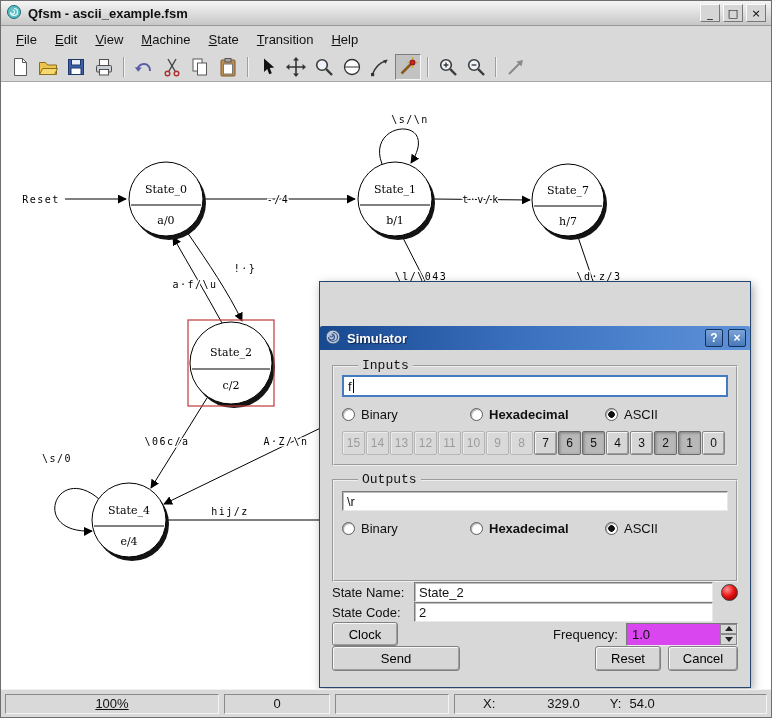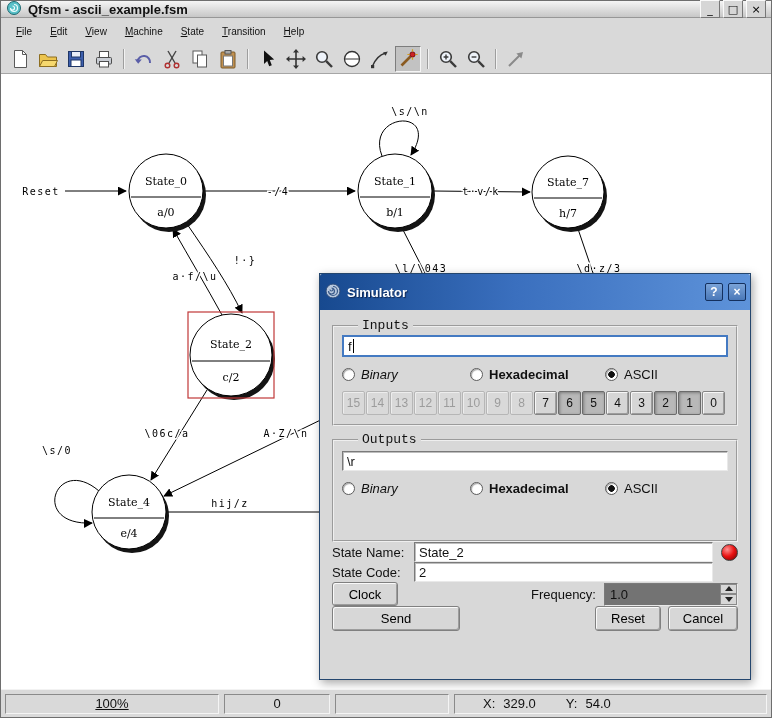--- a/index.html
+++ b/index.html
@@ -9,7 +9,7 @@
   .window { width:772px; height:718px; background:#d9d9d9; border:1px solid #6e6e6e; display:flex; flex-direction:column; }
 
   
-  .titlebar { height:17px; background:linear-gradient(#f5f5f5,#c7c7c7); border-bottom:1px solid #979797; display:flex; align-items:center; padding:0 5px; gap:6px; flex:0 0 auto; }
+  .titlebar { height:25px; background:linear-gradient(#f5f5f5,#c7c7c7); border-bottom:1px solid #979797; display:flex; align-items:center; padding:0 5px; gap:6px; flex:0 0 auto; }
   .titlebar .title { font-weight:bold; font-size:13px; flex:1; white-space:nowrap; }
   .win-btn { width:20px; height:18px; background:#d6d6d6; border:1px solid; border-color:#fafafa #777 #777 #fafafa; font-size:11px; line-height:1; display:flex; align-items:center; justify-content:center; font-family:"DejaVu Sans",sans-serif; }
   .win-btns { display:flex; gap:3px; }

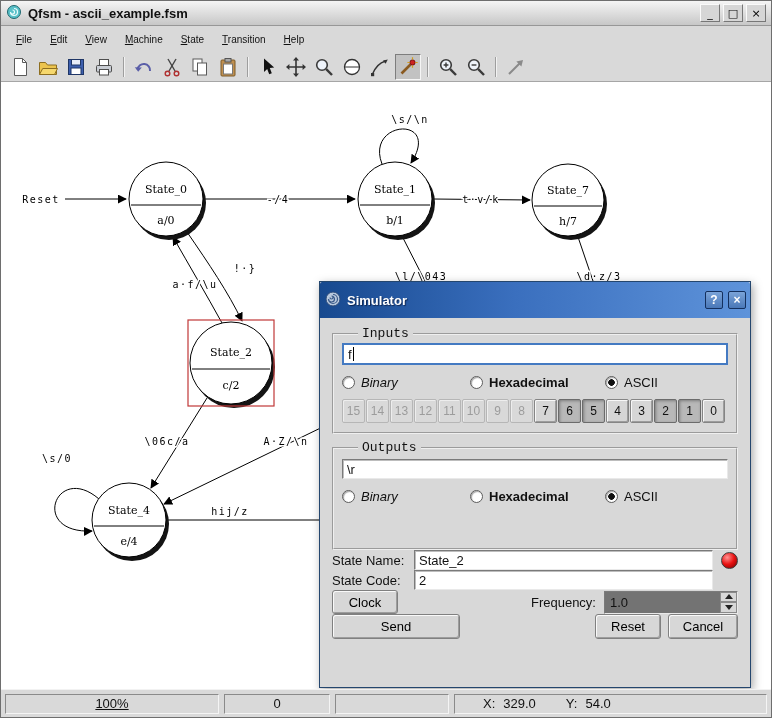--- a/index.html
+++ b/index.html
@@ -16,7 +16,7 @@
 
   
   .menubar { height:26px; display:flex; align-items:center; padding:0 6px; background:#d9d9d9; flex:0 0 auto; }
-  .menu-item { display:inline-block; padding:3px 9px; font-size:10px; }
+  .menu-item { display:inline-block; padding:3px 9px; font-size:13px; }
   .menu-item::first-letter { text-decoration:underline; }
 
   

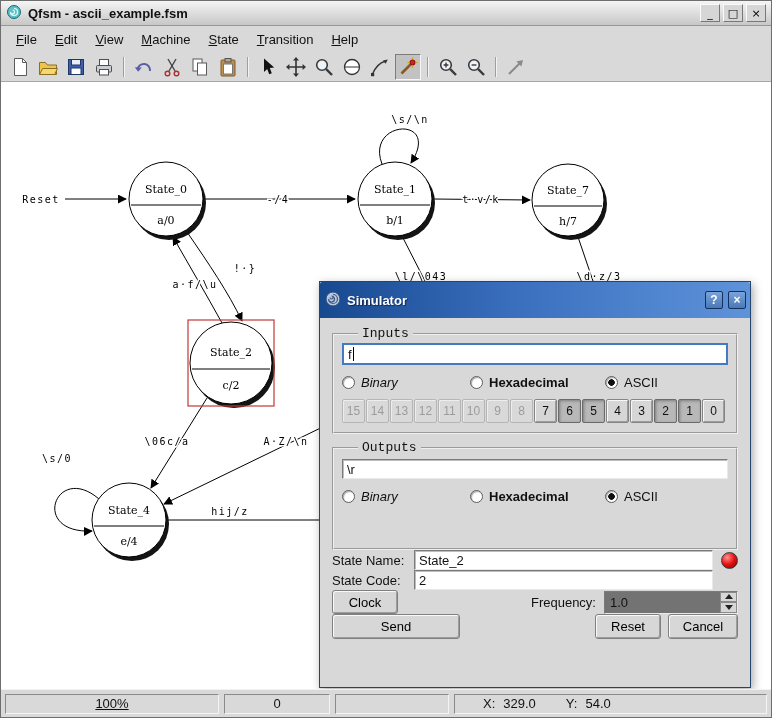--- a/index.html
+++ b/index.html
@@ -35,7 +35,7 @@
 
   
   .dialog { position:absolute; left:318px; top:199px; width:432px; height:407px; background:#d8d8d8; border:1px solid #24466e; box-shadow:2px 3px 9px rgba(0,0,0,.35); display:flex; flex-direction:column; }
-  .dlg-titlebar { height:36px; flex:0 0 auto; background:linear-gradient(90deg,#17498f,#3a6fbe 45%,#5e93da); display:flex; align-items:center; padding:4px 4px; gap:5px; border-radius:2px 2px 0 0; }
+  .dlg-titlebar { height:24px; flex:0 0 auto; background:linear-gradient(90deg,#17498f,#3a6fbe 45%,#5e93da); display:flex; align-items:center; padding:4px 4px; gap:5px; border-radius:2px 2px 0 0;margin-top:44px; }
   .dlg-title { color:#fff; font-weight:bold; font-size:13px; flex:1; text-shadow:1px 1px 1px rgba(0,0,20,.55); }
   .dlg-btn { width:18px; height:18px; border:1px solid #14305e; background:linear-gradient(#7aa3d8,#4a78b8); color:#fff; font-weight:bold; font-size:12px; line-height:1; display:flex; align-items:center; justify-content:center; border-radius:2px; }
   .dlg-body { flex:1; padding:2px 12px 10px; display:flex; flex-direction:column; }

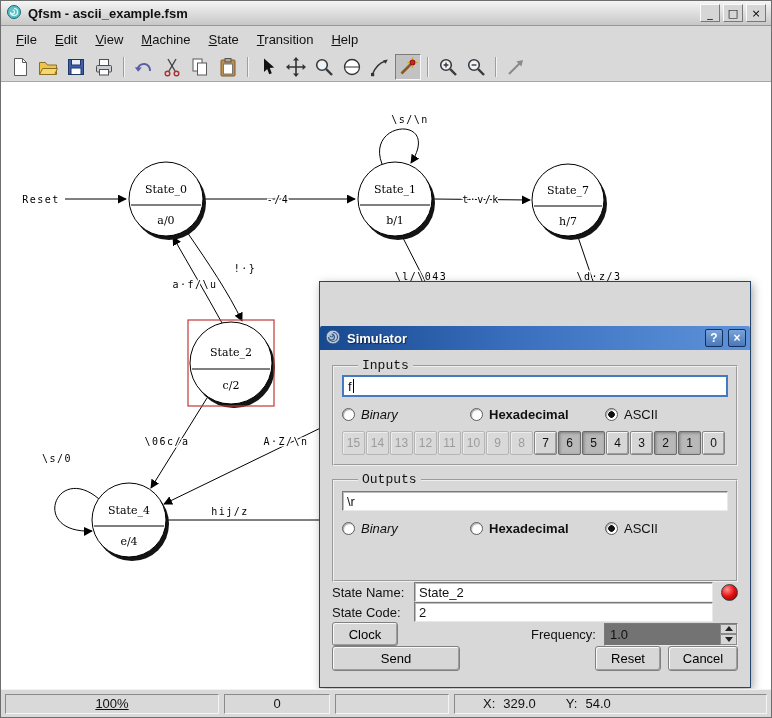--- a/index.html
+++ b/index.html
@@ -49,7 +49,7 @@
 
   .radio-row { display:flex; align-items:center; margin-top:8px; height:18px; }
   .radio { display:flex; align-items:center; gap:6px; }
-  .radio:nth-child(1) { width:128px;font-style:italic; }
+  .radio:nth-child(1) { width:128px; }
   .radio:nth-child(2) { width:135px;font-weight:bold; }
   .rb { width:13px; height:13px; border-radius:50%; background:#fff; border:1px solid #5c5c5c; box-shadow:inset 1px 1px 1px #a8a8a8; flex:0 0 auto; }
   .rb.checked { background:radial-gradient(circle at 50% 50%, #101010 0 3px, #fff 3.6px); }

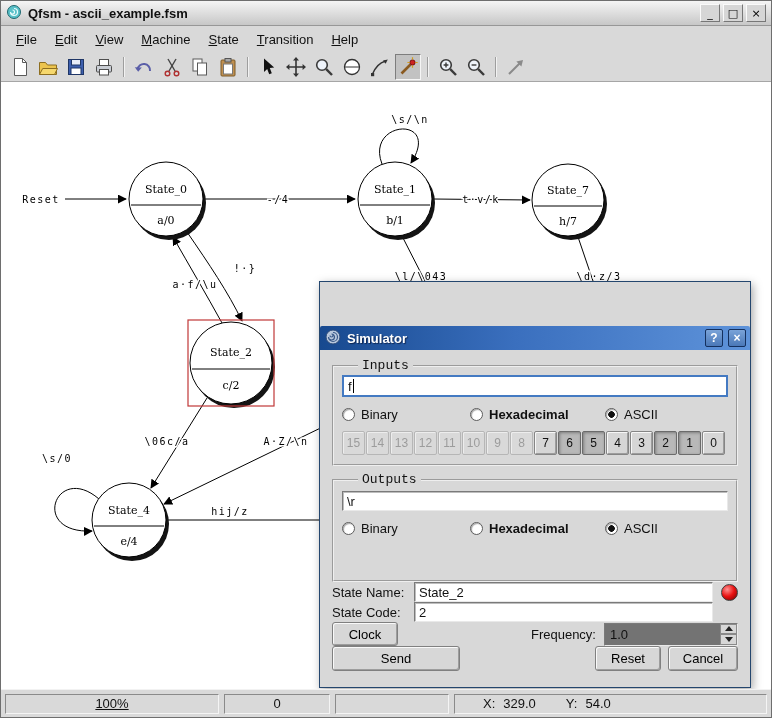--- a/index.html
+++ b/index.html
@@ -76,7 +76,7 @@
   .spacer { flex:1; }
   .freq-label { width:auto; margin-right:8px; }
 
-  .spinbox { width:134px; height:23px; display:flex; background:#737373; border:1px solid; border-color:#7a7a7a #e9e9e9 #e9e9e9 #7a7a7a; }
+  .spinbox { width:112px; height:23px; display:flex; background:#d946ef; border:1px solid; border-color:#7a7a7a #e9e9e9 #e9e9e9 #7a7a7a; }
   .spin-value { flex:1; display:flex; align-items:center; padding:0 5px; font-size:13px; }
   .spin-btns { width:17px; display:flex; flex-direction:column; }
   .spin-btn { flex:1; background:#d7d7d7; border:1px solid #8a8a8a; display:flex; align-items:center; justify-content:center; padding:0; }

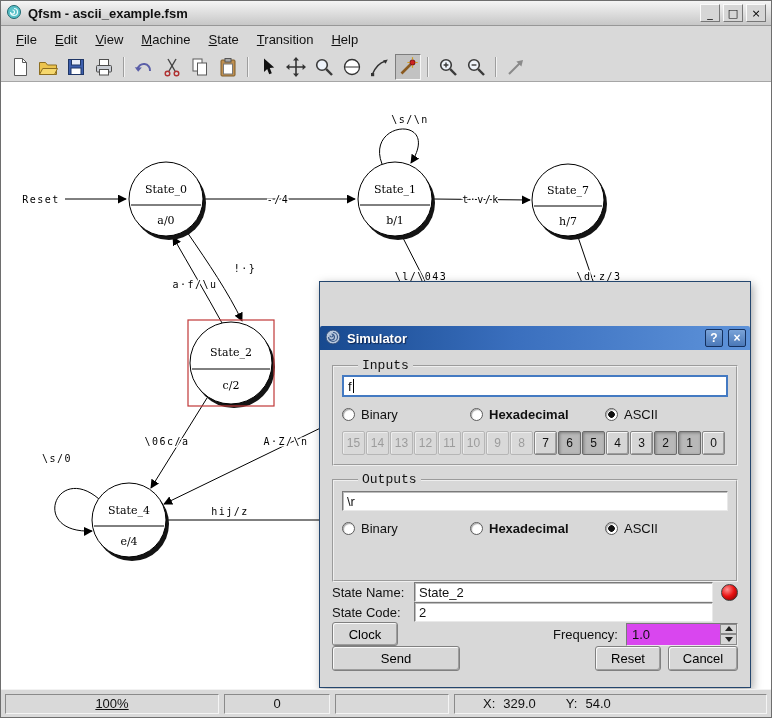--- a/index.html
+++ b/index.html
@@ -88,7 +88,7 @@
   .spanel { height:20px; border:1px solid; border-color:#8a8a8a #f4f4f4 #f4f4f4 #8a8a8a; display:flex; align-items:center; justify-content:center; font-size:13px; background:#d9d9d9; }
   .sp1 { width:214px;text-decoration:underline; } .sp2 { width:106px; } .sp3 { width:114px; }
   .sp4 { flex:1; justify-content:flex-start; padding-left:28px; }
-  .sp4 .xl { margin-right:8px; } .sp4 .xv { margin-right:30px; } .sp4 .yl { margin-right:8px; }
+  .sp4 .xl { margin-right:8px; } .sp4 .xv { margin-right:30px;margin-left:44px; } .sp4 .yl { margin-right:8px; }
 </style>
 </head>
 <body>

